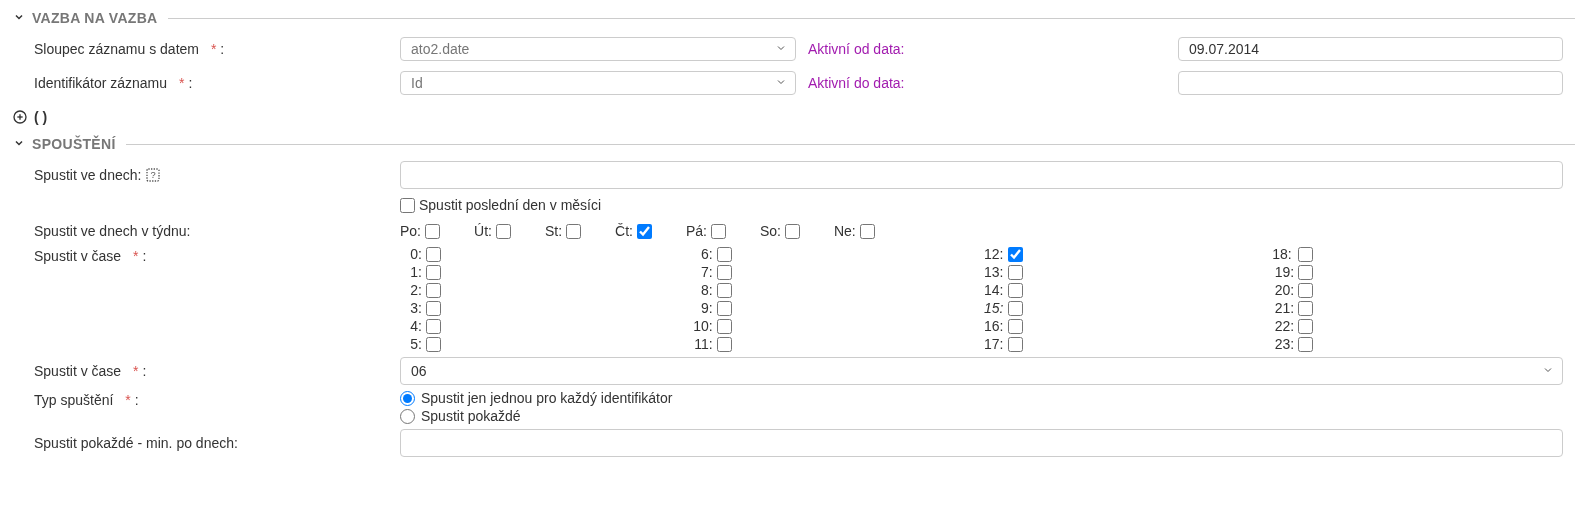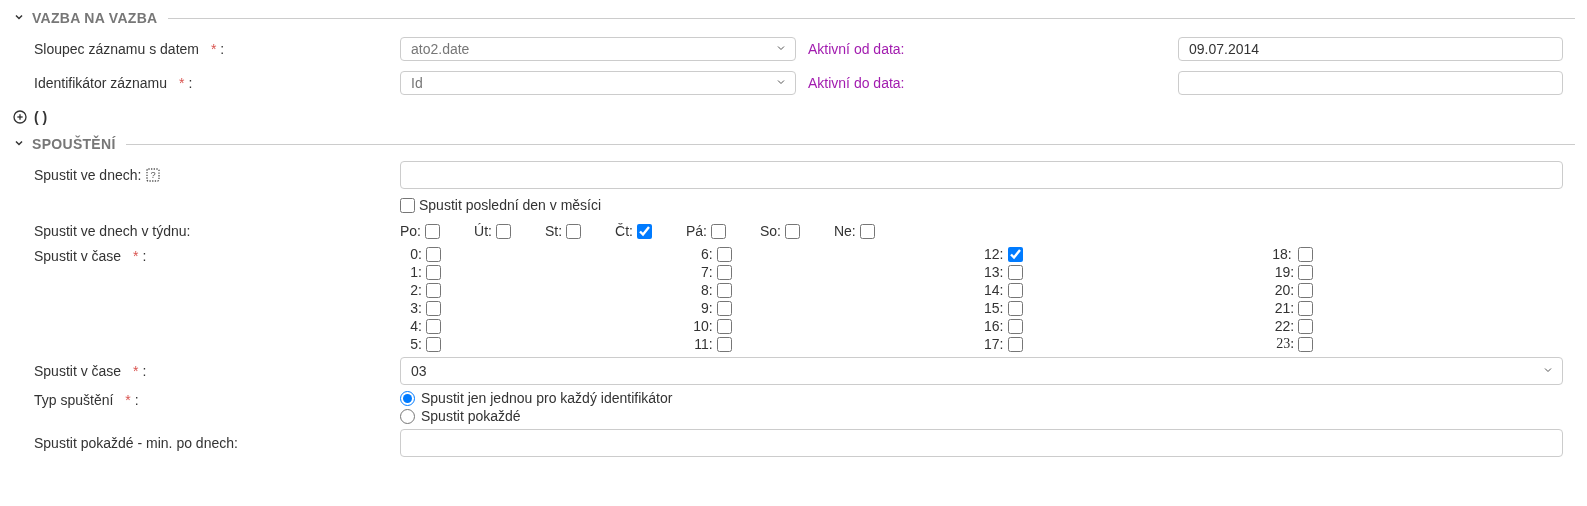--- a/index.html
+++ b/index.html
@@ -395,7 +395,7 @@
           <input type="checkbox" style="">
         </div>
         <div class="hour-item">
-          <span style="min-width: 22px; text-align: right;">15:</span>
+          <span style="min-width: 22px; text-align: right; font-style: italic;">15:</span>
           <input type="checkbox" style="">
         </div>
         <div class="hour-item">

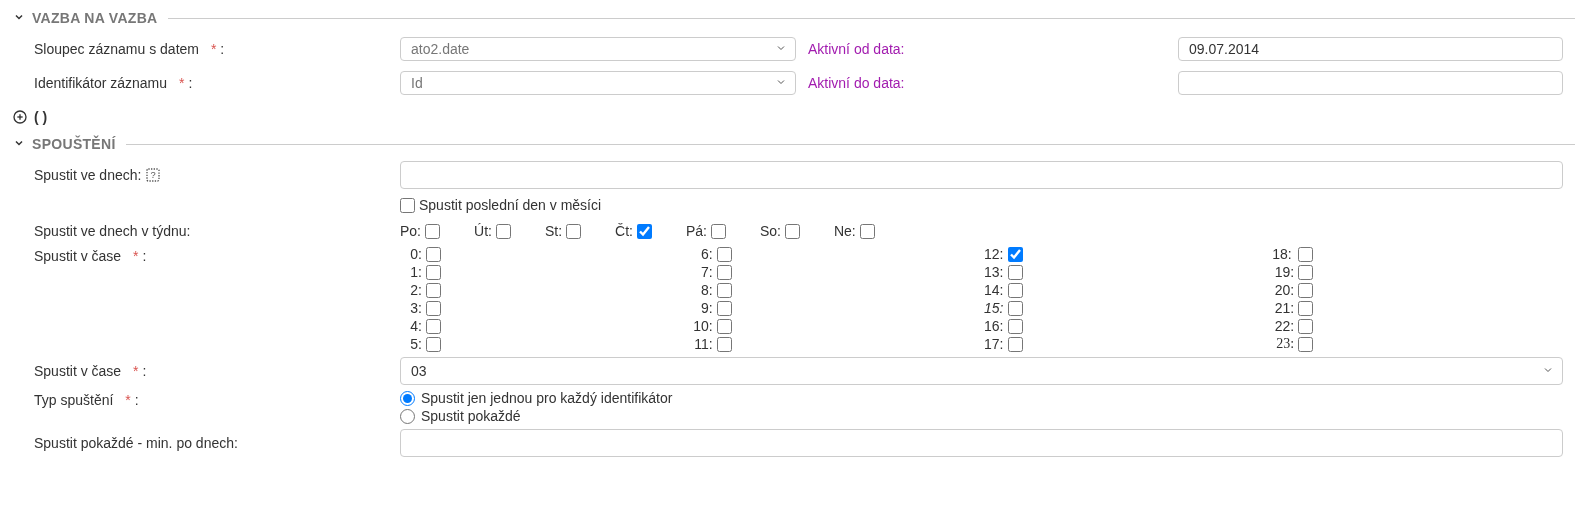--- a/index.html
+++ b/index.html
@@ -429,7 +429,7 @@
           <input type="checkbox" style="">
         </div>
         <div class="hour-item">
-          <span style="min-width: 22px; text-align: right; font-family: Liberation Serif, serif;">23:</span>
+          <span style="min-width: 22px; text-align: right;">23:</span>
           <input type="checkbox" style="">
         </div>
       </div>

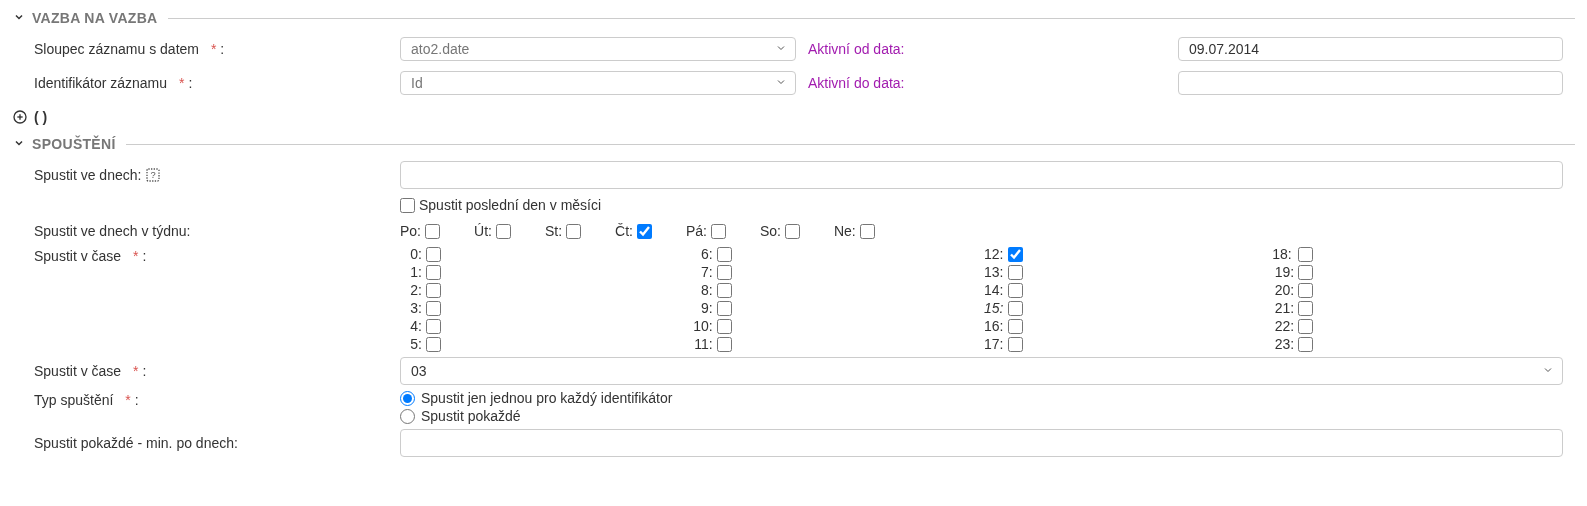--- a/index.html
+++ b/index.html
@@ -442,7 +442,7 @@
   </div>
   <div class="wide-area">
     <div class="full-input full-select">
-      <span>03</span>
+      <span>06</span>
       <span class="chevd">
         <svg class="icon-chev-down" viewBox="0 0 24 24" fill="none" stroke="#555" stroke-width="2">
             <polyline points="6 9 12 15 18 9"></polyline>

